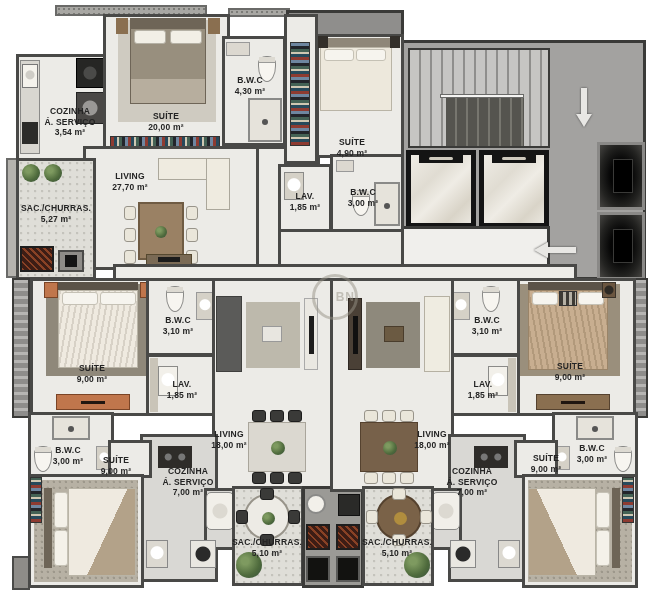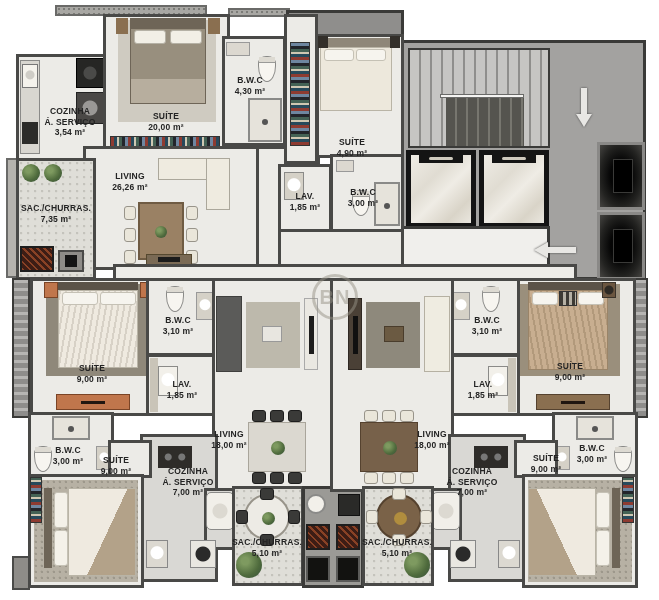--- a/index.html
+++ b/index.html
@@ -321,7 +321,7 @@
   </div>
   <div class="lbl" style="left:130px;top:182px;">
     <div>LIVING</div>
-    <div>26,26 m²</div>
+    <div>27,70 m²</div>
   </div>
   <div class="lbl" style="left:56px;top:214px;">
     <div>SAC./CHURRAS.</div>

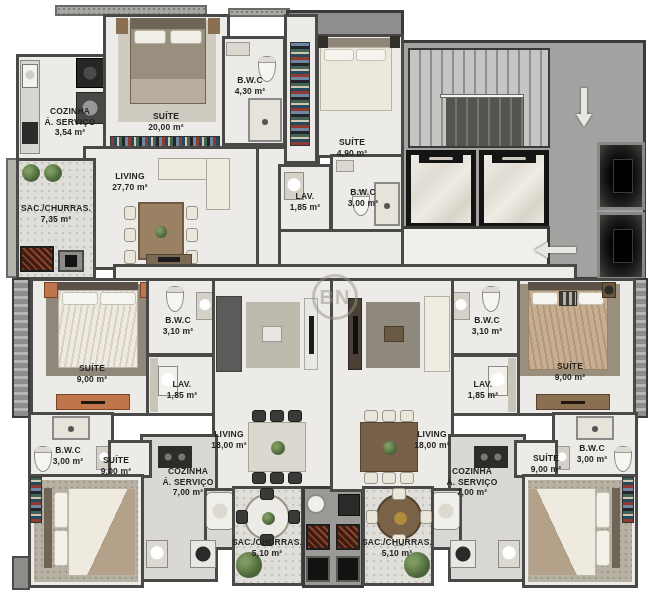--- a/index.html
+++ b/index.html
@@ -325,7 +325,7 @@
   </div>
   <div class="lbl" style="left:56px;top:214px;">
     <div>SAC./CHURRAS.</div>
-    <div>7,35 m²</div>
+    <div>5,27 m²</div>
   </div>
   <div class="lbl" style="left:352px;top:148px;">
     <div>SUÍTE</div>

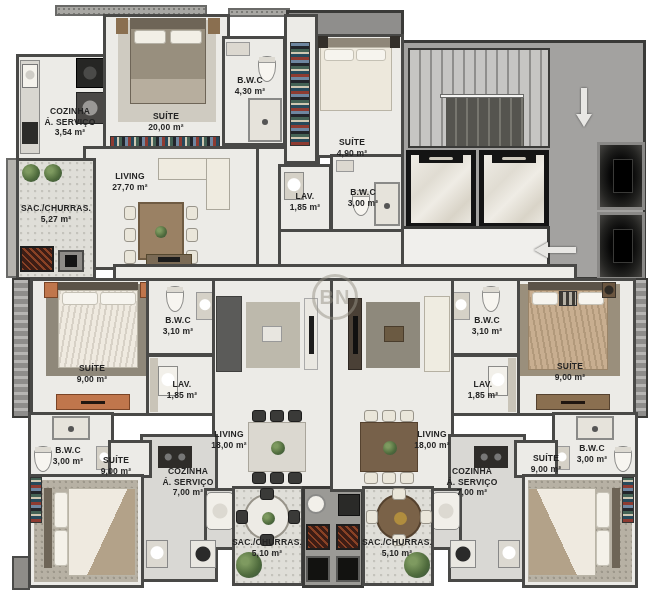--- a/index.html
+++ b/index.html
@@ -31,7 +31,7 @@
   .chaird{background:#3A3A38;border:1px solid #1d1d1d;border-radius:3px;}
   .wm{position:absolute;left:335px;top:297px;transform:translate(-50%,-50%);display:flex;align-items:center;gap:12px;
       color:rgba(150,145,134,.50);z-index:50;pointer-events:none;}
-  .wm-circle{width:40px;height:40px;border:3px solid rgba(150,145,134,.50);border-radius:50%;display:flex;align-items:center;justify-content:center;font-weight:bold;font-size:20px;letter-spacing:1px;}
+  .wm-circle{width:40px;height:40px;border:3px solid rgba(150,145,134,.50);border-radius:50%;display:flex;align-items:center;justify-content:flex-end;font-weight:bold;font-size:12px;letter-spacing:1px;}
   .wm-text{font-weight:bold;font-size:27px;letter-spacing:7px;white-space:nowrap;}
 </style>
 </head>

